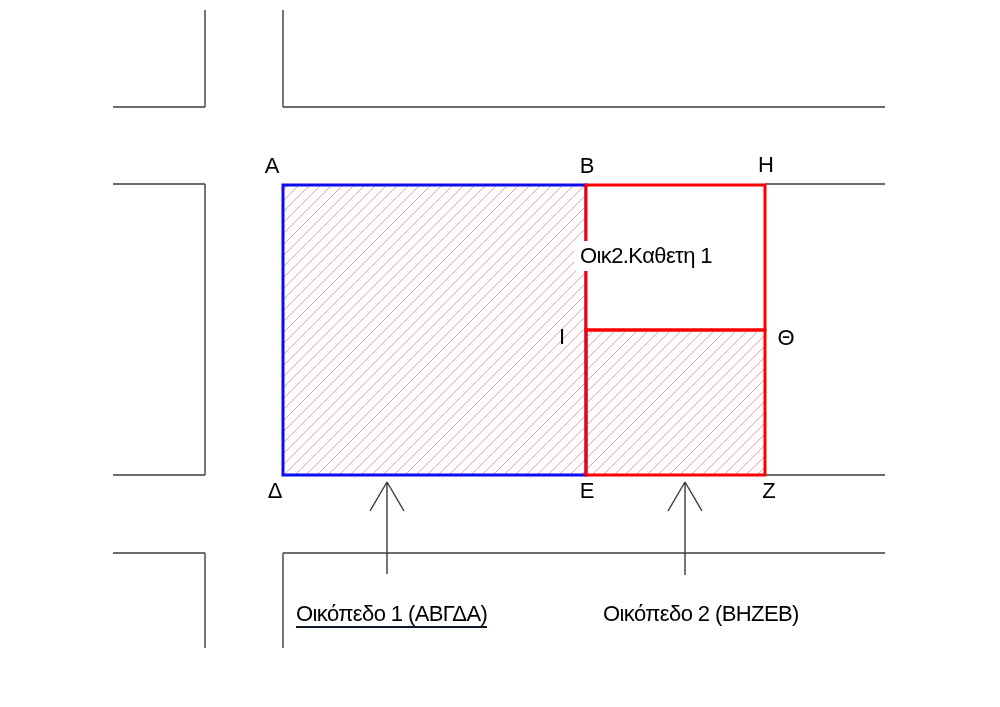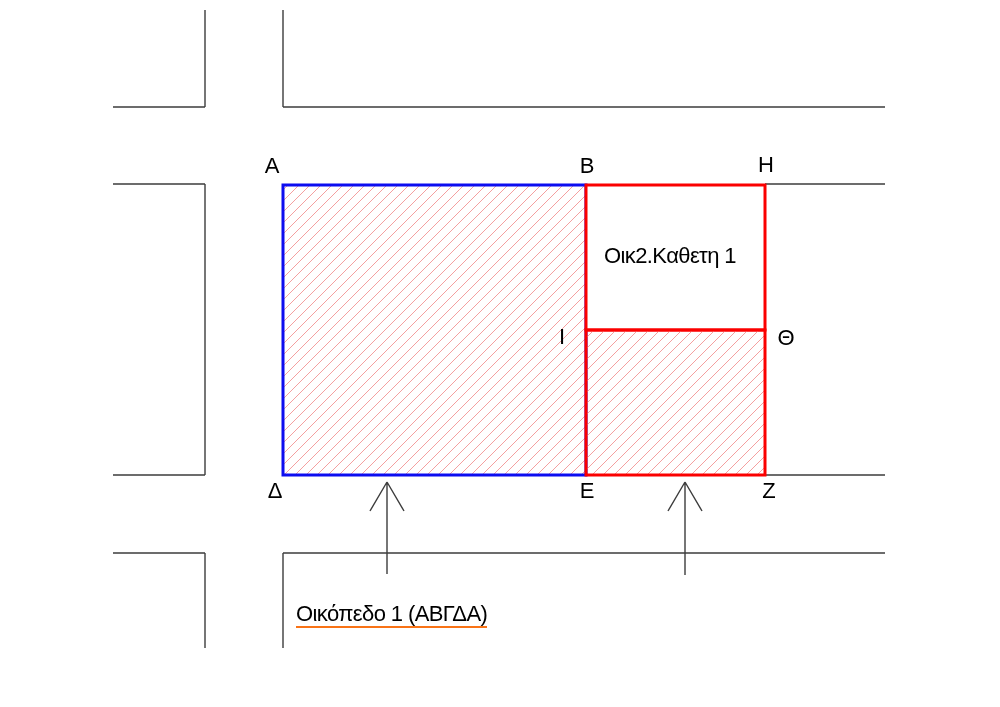--- a/index.html
+++ b/index.html
@@ -89,7 +89,7 @@
   <div class="vtx" style="left:587px; top:491px">Ε</div>
   <div class="vtx" style="left:769px; top:491px">Ζ</div>
 
-  <div class="plot-label" style="left:598px; top:256px">Οικ2.Καθετη 1</div>
+  <div class="plot-label" style="left:574px; top:256px">Οικ2.Καθετη 1</div>
 
   <div class="ann" style="left:296px; top:601px">
     <span class="u">Οικόπεδο 1 (ΑΒΓΔΑ)</span>

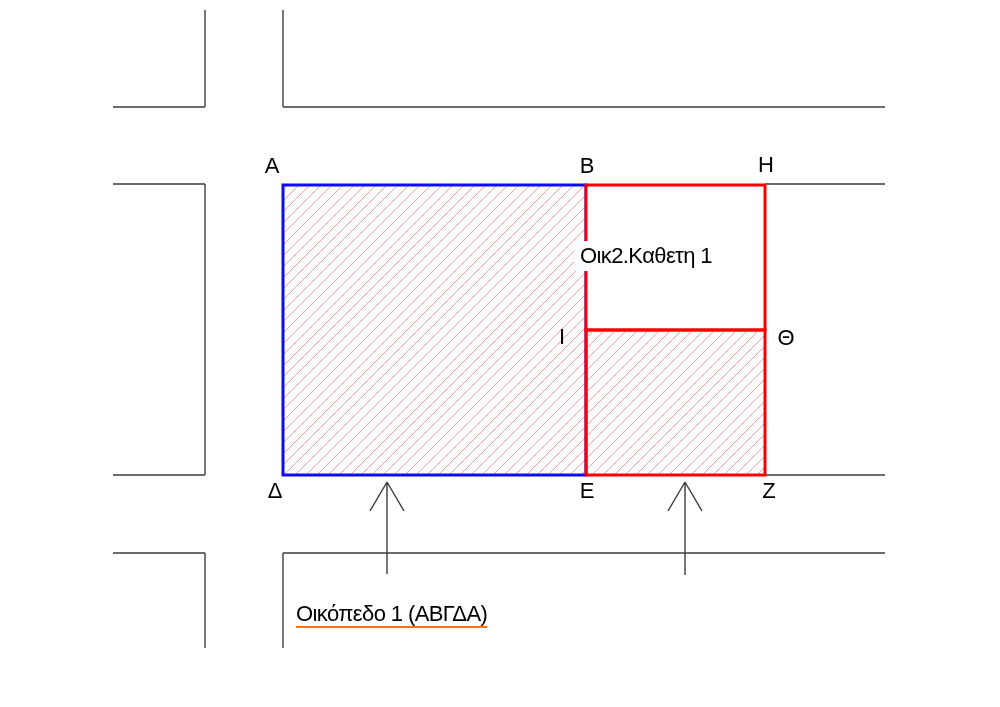--- a/index.html
+++ b/index.html
@@ -47,7 +47,7 @@
   }
   .u {
     display: inline-block;
-    border-bottom: 2px solid #f97316;
+    border-bottom: 2px solid #0f172a;
   }
 </style>
 </head>

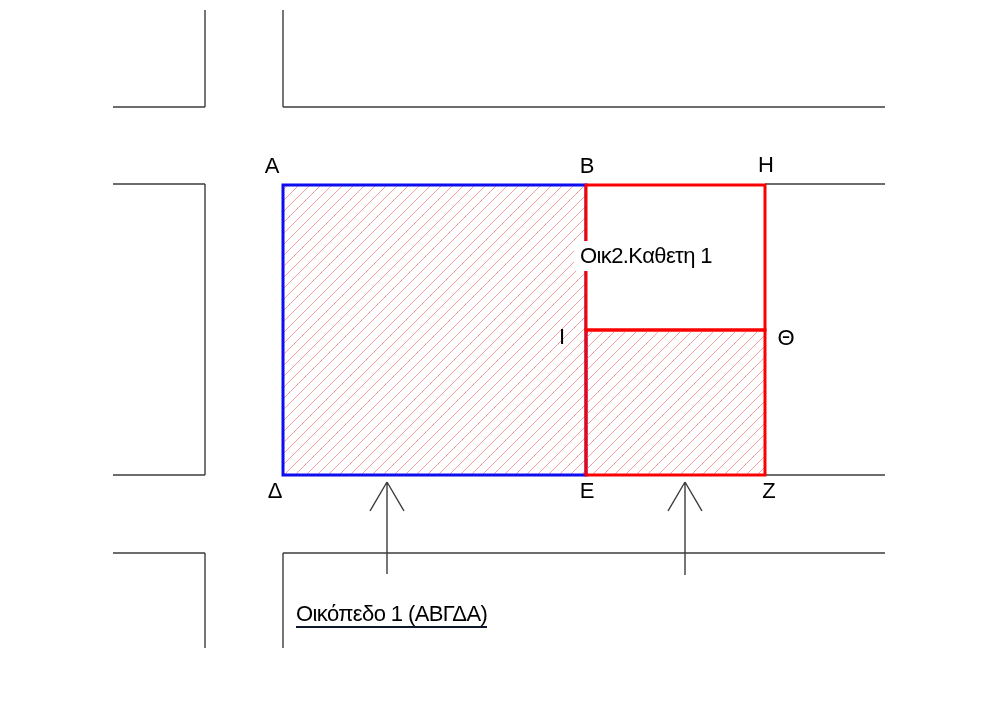--- a/index.html
+++ b/index.html
@@ -96,6 +96,7 @@
   </div>
 
   <div class="ann" style="left:603px; top:601px">
+    <div>Οικόπεδο 2 (ΒΗΖΕΒ)</div>
   </div>
 
 </div>

